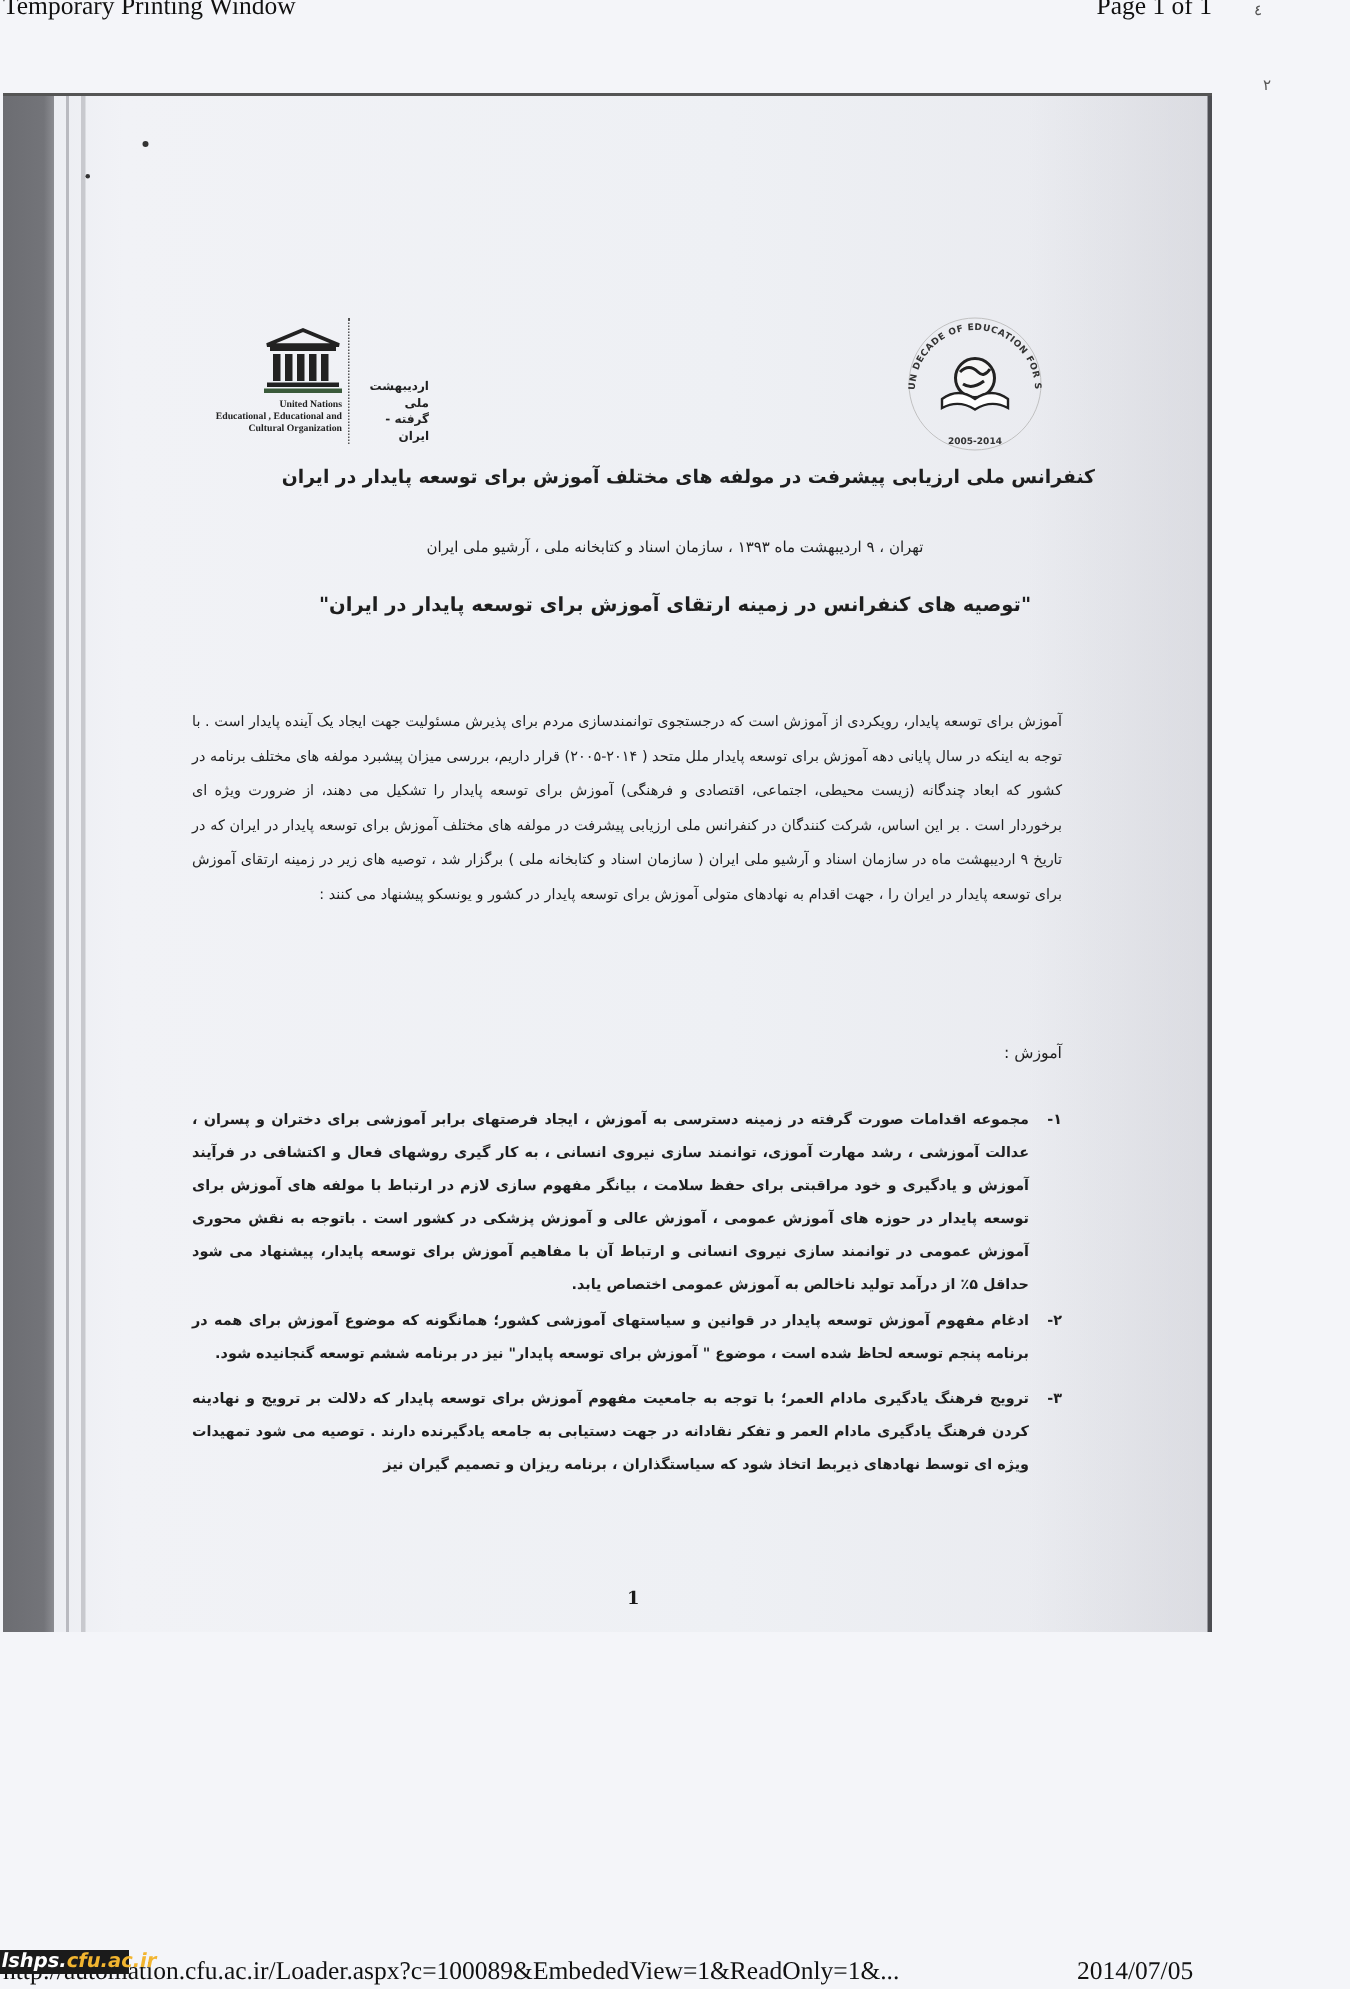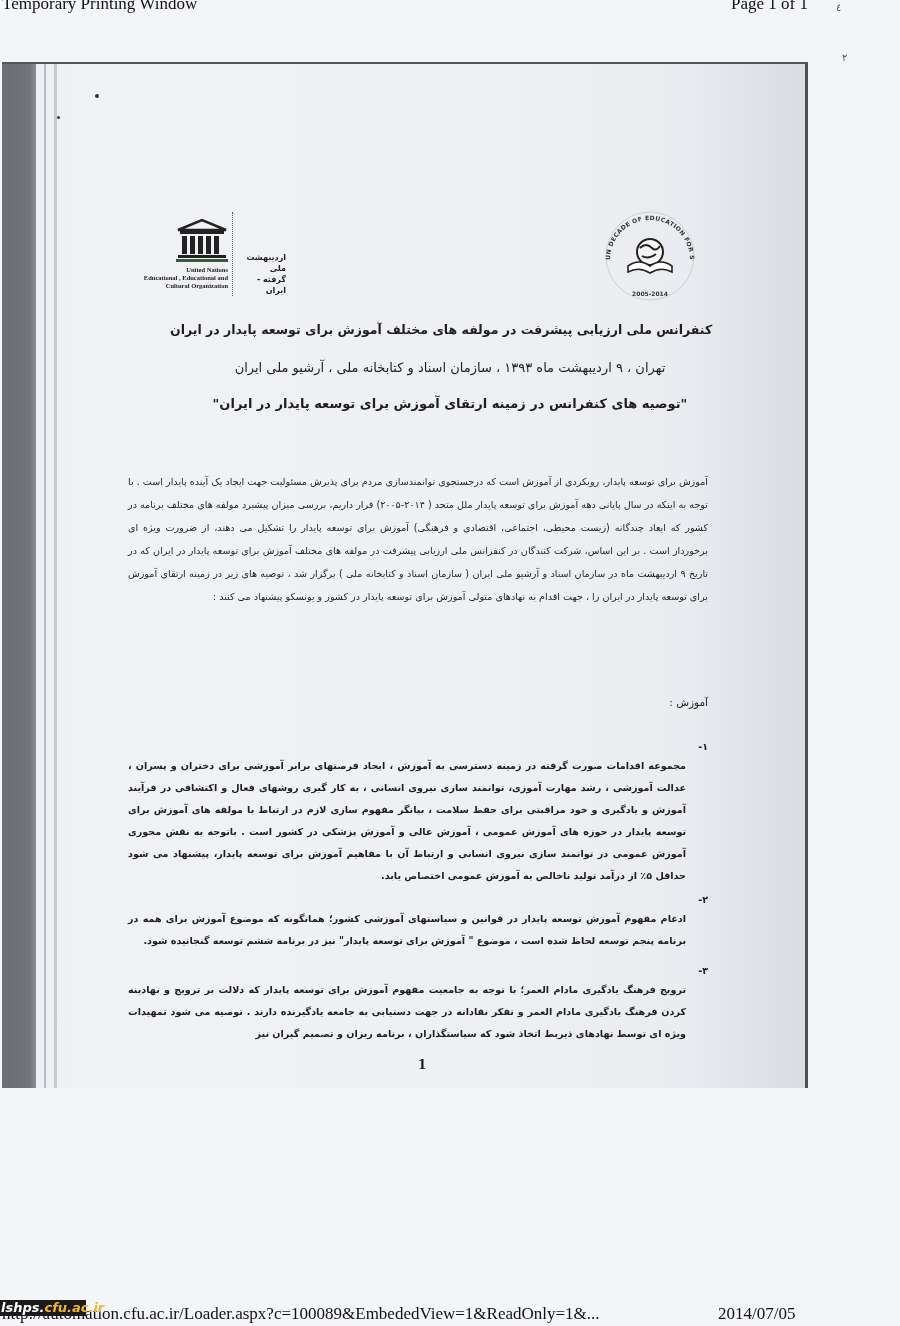--- a/index.html
+++ b/index.html
@@ -51,7 +51,7 @@
     .logo-desd { position: absolute; left: 588px; top: 204px; width: 124px; height: 100px; }
 
     .doc-text { direction: rtl; font-family: "DejaVu Sans", sans-serif; color: #1e1e1e; position: absolute; }
-    .conf-title { left: 170px; top: 322px; width: 560px; text-align: left; font-size: 12.5px; font-weight: bold; }
+    .conf-title { left: 170px; top: 310px; width: 560px; text-align: right; font-size: 12.5px; font-weight: bold; }
     .conf-sub { left: 170px; top: 360px; width: 560px; text-align: center; font-size: 13px; }
     .rec-title { left: 170px; top: 396px; width: 560px; text-align: center; font-size: 13px; font-weight: bold; }
 

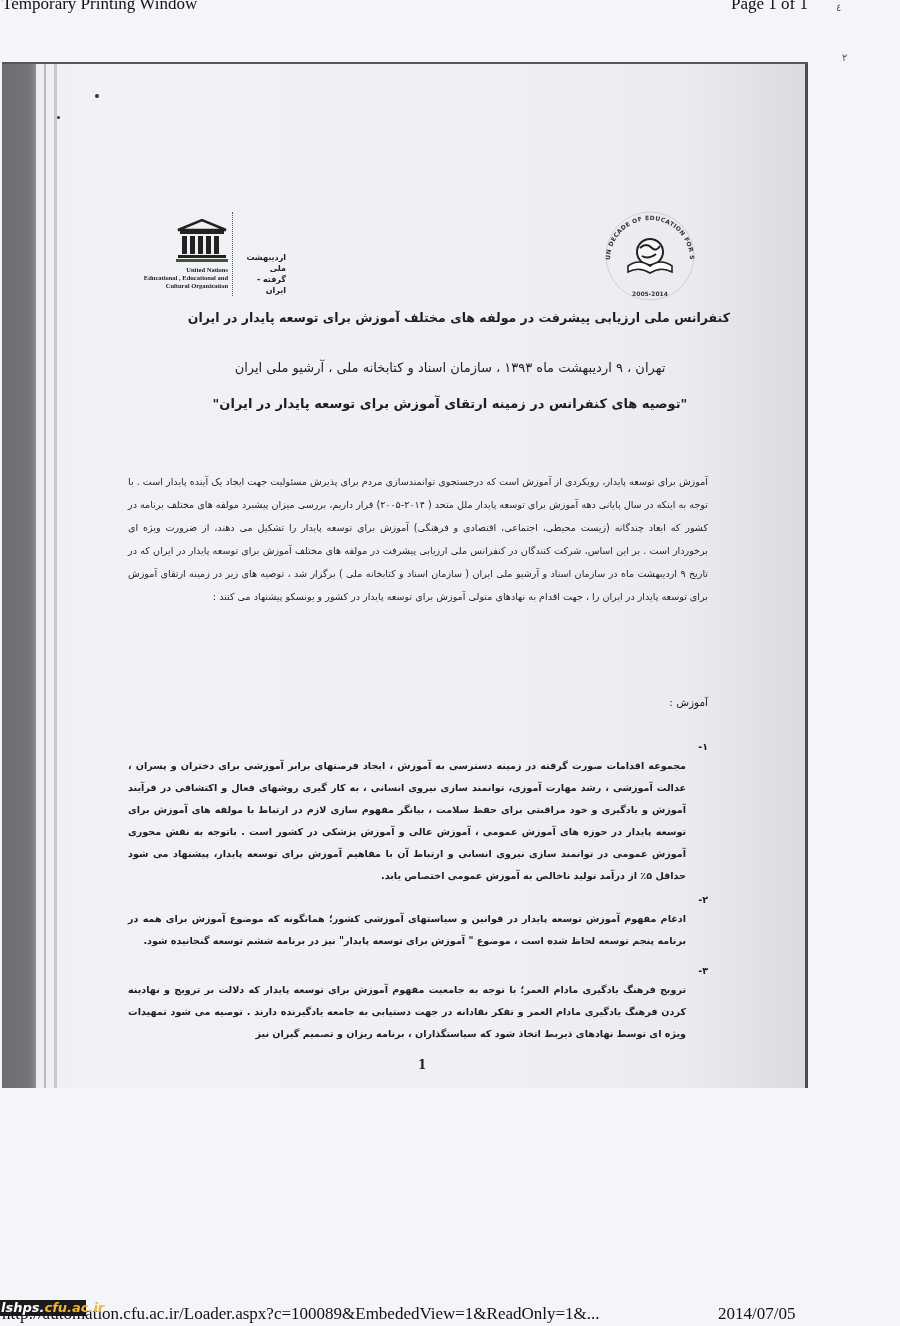--- a/index.html
+++ b/index.html
@@ -52,7 +52,7 @@
 
     .doc-text { direction: rtl; font-family: "DejaVu Sans", sans-serif; color: #1e1e1e; position: absolute; }
     .conf-title { left: 170px; top: 310px; width: 560px; text-align: right; font-size: 12.5px; font-weight: bold; }
-    .conf-sub { left: 170px; top: 360px; width: 560px; text-align: center; font-size: 13px; }
+    .conf-sub { left: 170px; top: 360px; width: 560px; text-align: center; font-size: 10px; }
     .rec-title { left: 170px; top: 396px; width: 560px; text-align: center; font-size: 13px; font-weight: bold; }
 
     .intro { left: 128px; top: 470px; width: 580px; font-size: 9.6px; line-height: 23px; text-align: justify; text-align-last: right; font-weight: normal; }

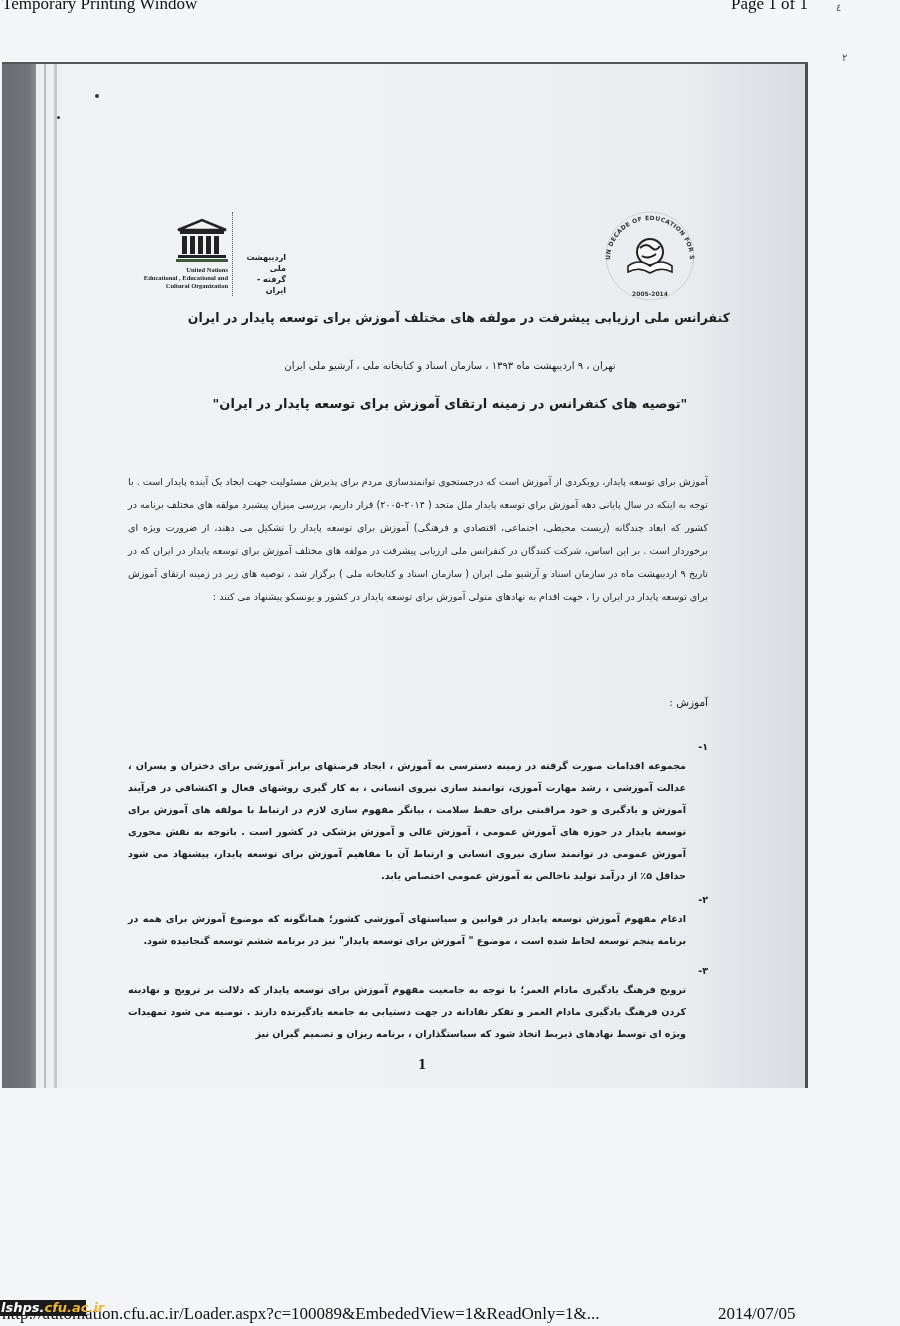--- a/index.html
+++ b/index.html
@@ -62,7 +62,7 @@
     .rec-list { left: 128px; top: 736px; width: 580px; font-size: 9.6px; line-height: 22px; font-weight: bold; }
     .rec-item { display: flex; flex-direction: row; margin-bottom: 2px; }
     .rec-num { width: 22px; flex: 0 0 22px; }
-    .rec-body { flex: 1; text-align: justify; text-align-last: right; margin-top: 19px; }
+    .rec-body { flex: 1; text-align: justify; text-align-last: right; }
 
     .page-number { position: absolute; left: 418px; top: 1058px; font-family: "DejaVu Serif", serif; font-size: 12px; font-weight: bold; }
 

